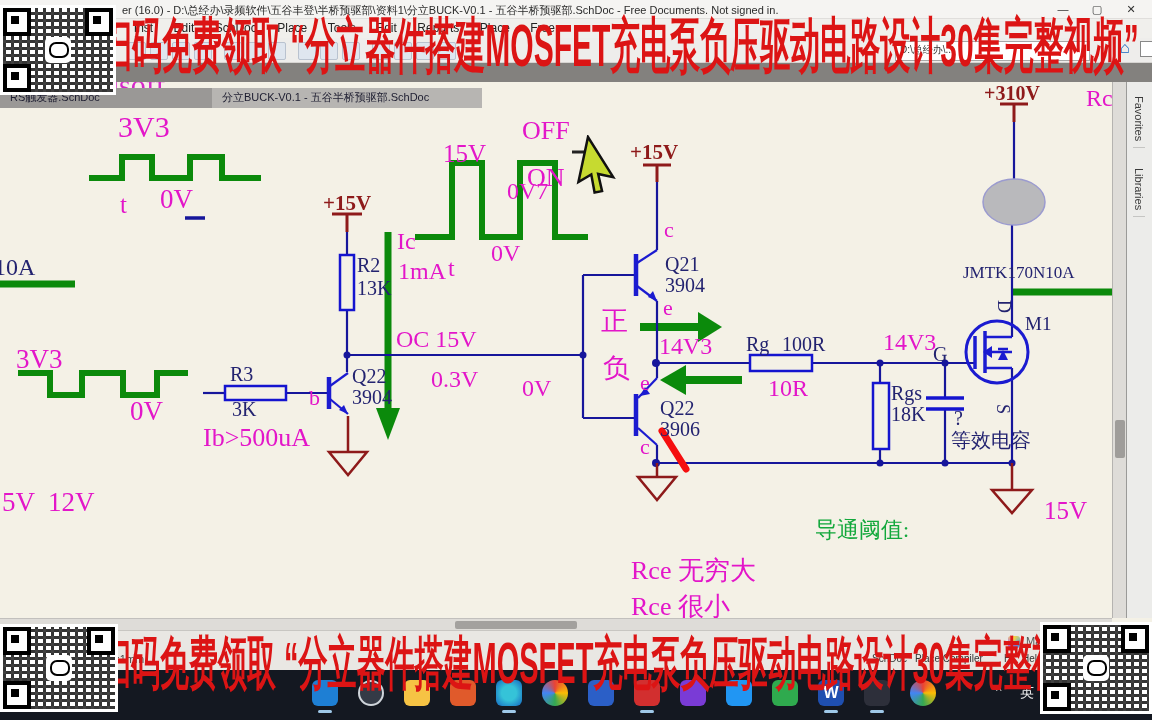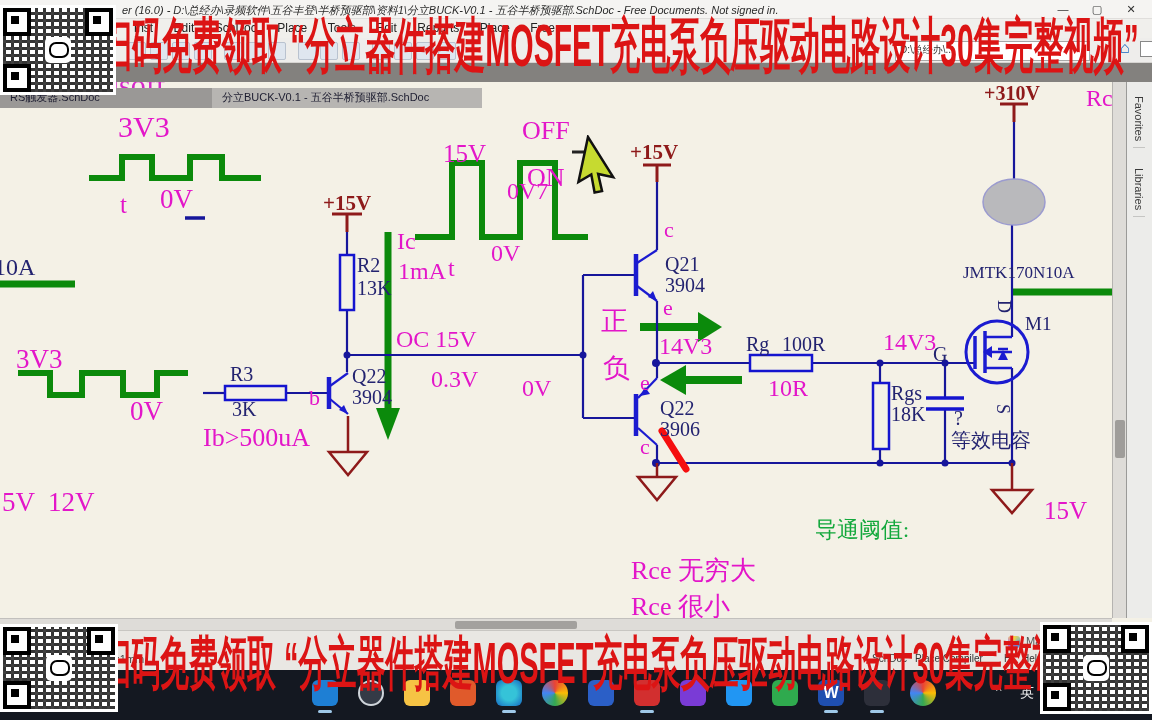--- a/index.html
+++ b/index.html
@@ -8,7 +8,7 @@
   .abs{position:absolute;}
   
   .titlebar{left:0;top:0;width:1152px;height:18px;background:#f5f4f2;border-bottom:1px solid #e0dedc;z-index:30;}
-  .title-text{left:122px;top:3px;font-size:11px;color:#2b2b2b;white-space:nowrap;font-style:italic;}
+  .title-text{left:122px;top:3px;font-size:11px;color:#2b2b2b;white-space:nowrap;}
   .win-btn{top:0;width:34px;height:18px;text-align:center;font-size:11px;color:#333;line-height:18px;cursor:default;}
   .menubar{left:0;top:18px;width:1152px;height:20px;background:#f0efec;z-index:29;}
   .menu-item{display:inline-block;padding:3px 8px;font-size:12px;color:#222;}

